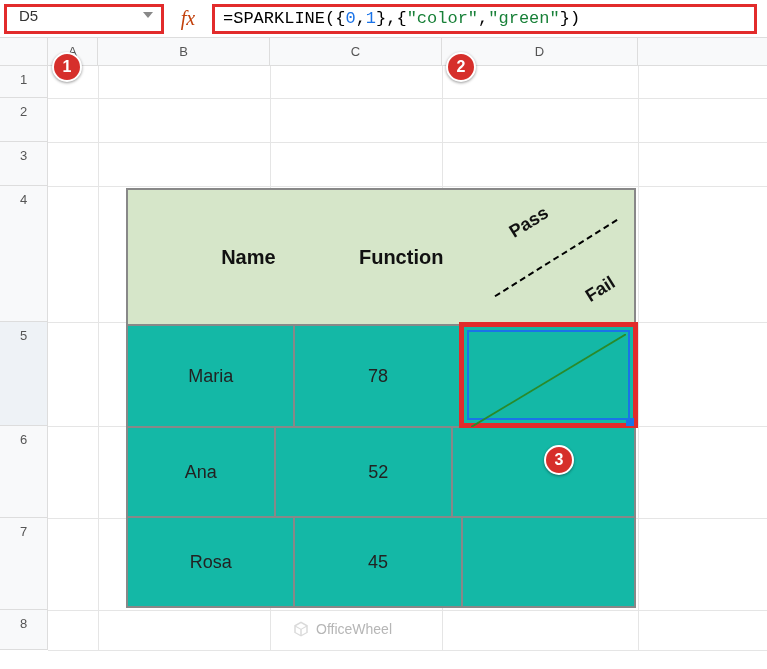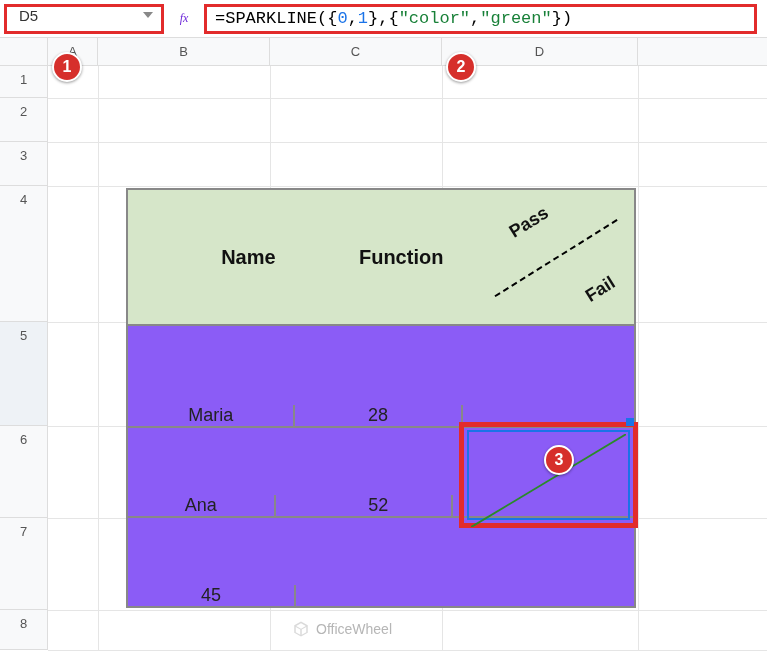--- a/index.html
+++ b/index.html
@@ -41,11 +41,11 @@
     border-top: 6px solid #888;
   }
   .fx {
-    width: 40px;
+    width: 48px;
     text-align: center;
     font-style: italic;
-    color: #6d28d9;
-    font-size: 12px;
+    color: #c2410c;
+    font-size: 20px;
     font-family: Georgia, serif;
   }
   .formula-box {

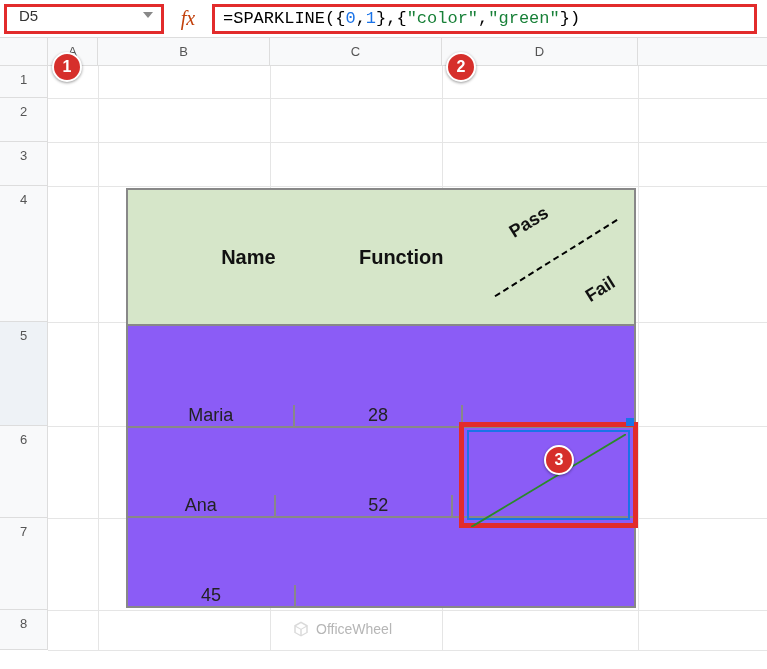--- a/index.html
+++ b/index.html
@@ -127,7 +127,7 @@
   .diag-pass { position:absolute; left:30px; top:22px; transform: rotate(-32deg); font-size:18px; font-weight:bold;}
   .diag-fail { position:absolute; right:18px; bottom:24px; transform: rotate(-32deg); font-size:18px; font-weight:bold;}
 
-  .tr { display:flex; border-top:2px solid #888; background:#8b5cf6;align-items:flex-end;}
+  .tr { display:flex; border-top:2px solid #888; background:#14b8a6;}
   .td { display:flex; align-items:center; justify-content:center; font-size:18px; color:#222;}
   .tdName{width:168px; border-right:2px solid #888;}
   .tdPhys{width:168px; border-right:2px solid #888;}

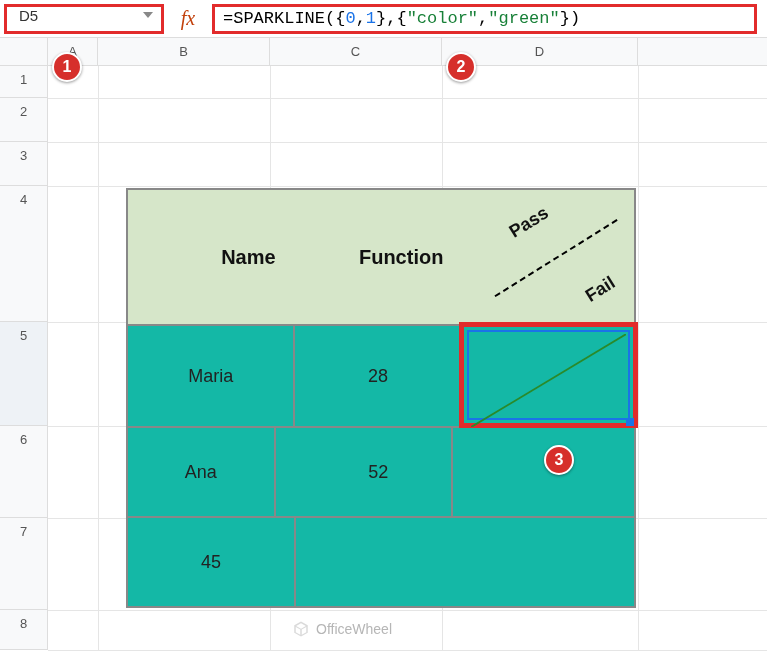--- a/index.html
+++ b/index.html
@@ -254,7 +254,7 @@
 
       <div class="tr tr5">
         <div class="td tdName">Maria</div>
-        <div class="td tdPhys">28</div>
+        <div class="td tdPhys">78</div>
         <div class="td tdSpark">
           <div class="sel-outline">
             <div class="sel-inner"></div>

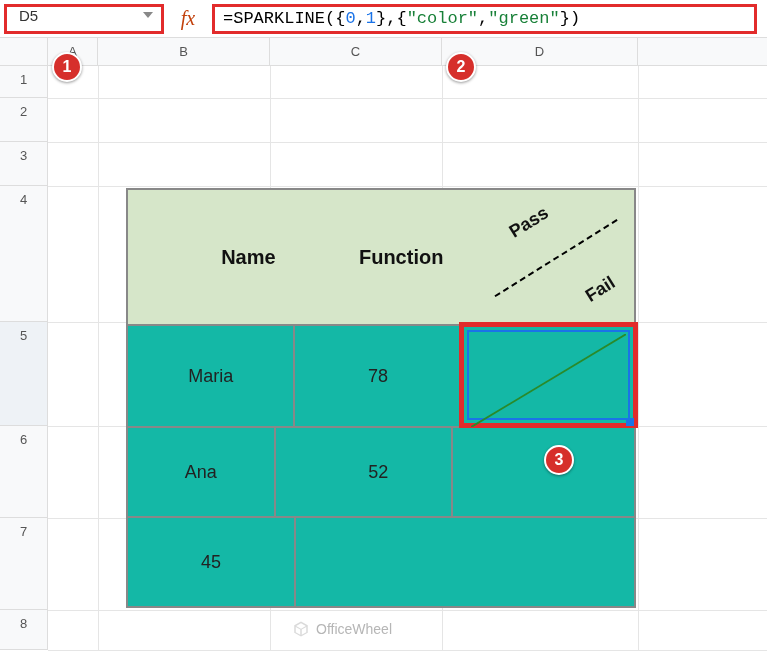--- a/index.html
+++ b/index.html
@@ -273,6 +273,7 @@
       </div>
 
       <div class="tr tr7">
+        <div class="td tdName">Rosa</div>
         <div class="td tdPhys">45</div>
         <div class="td tdSpark"></div>
       </div>

